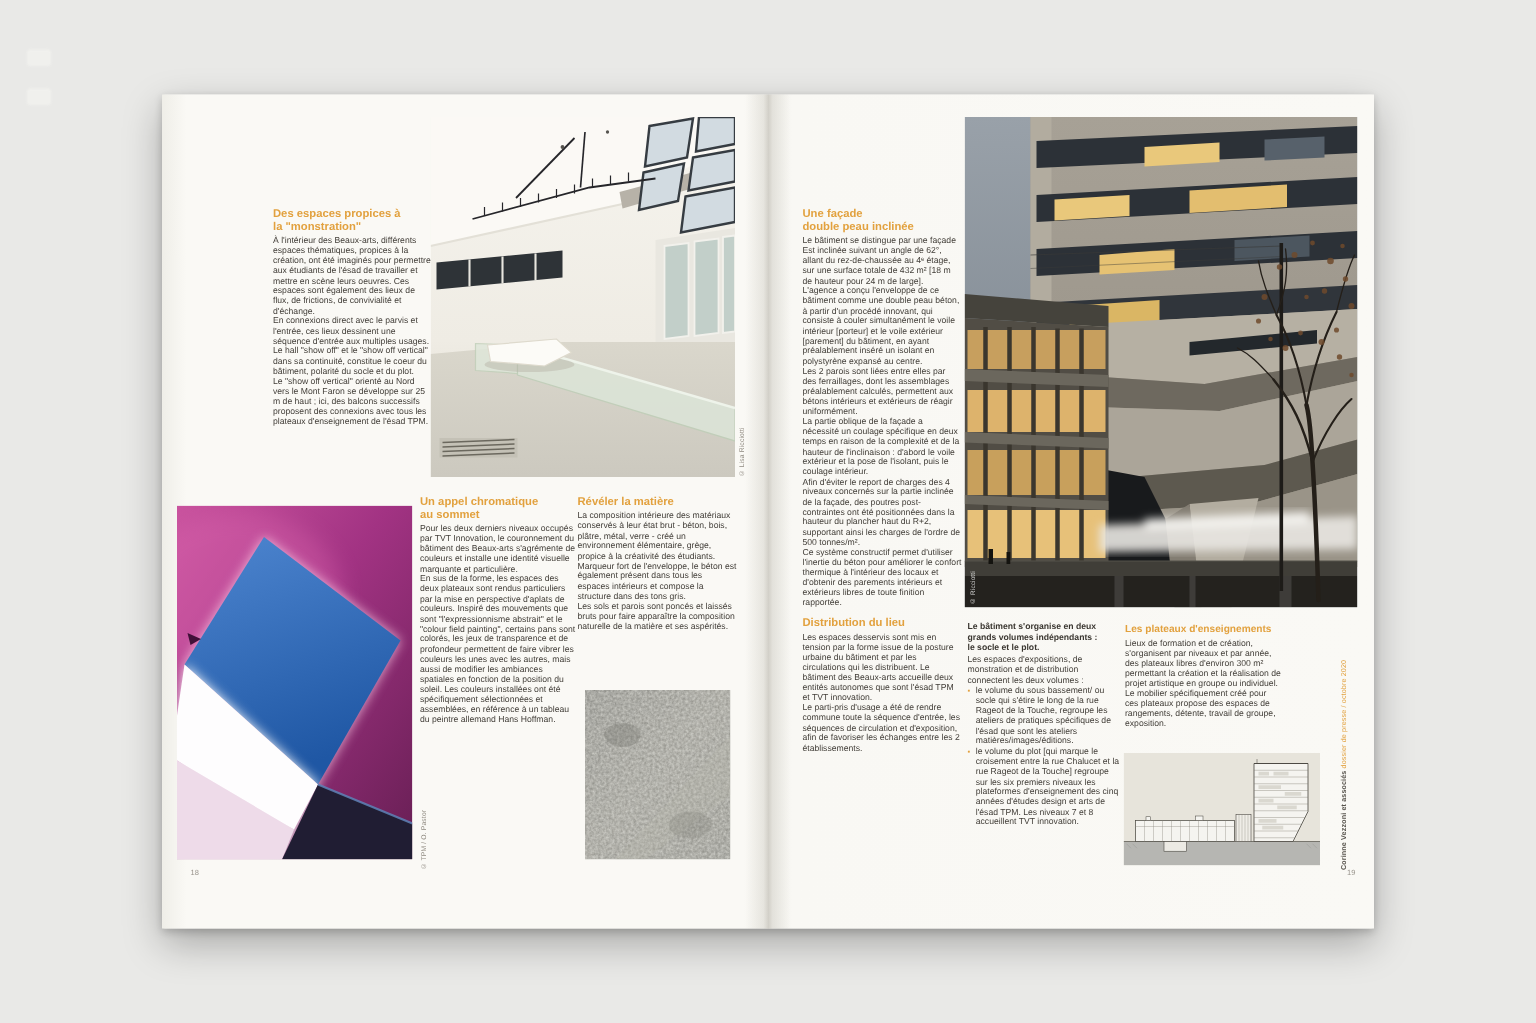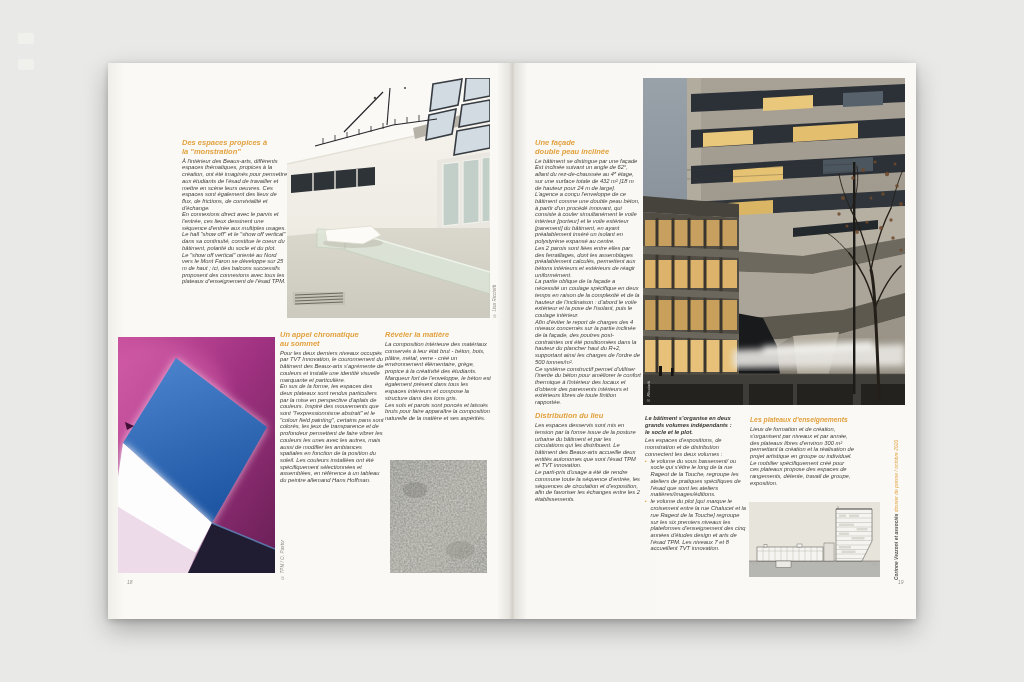--- a/index.html
+++ b/index.html
@@ -14,7 +14,6 @@
     position:absolute;left:108px;top:63px;width:808px;height:556px;
     box-shadow:0 10px 26px rgba(0,0,0,.28),0 2px 6px rgba(0,0,0,.18);
     border-radius:2px;
-    font-style:italic;
   }
   .scale{width:1616px;height:1112px;transform:scale(.5);transform-origin:0 0;position:relative;}
   .page{position:absolute;top:0;width:808px;height:1112px;}

